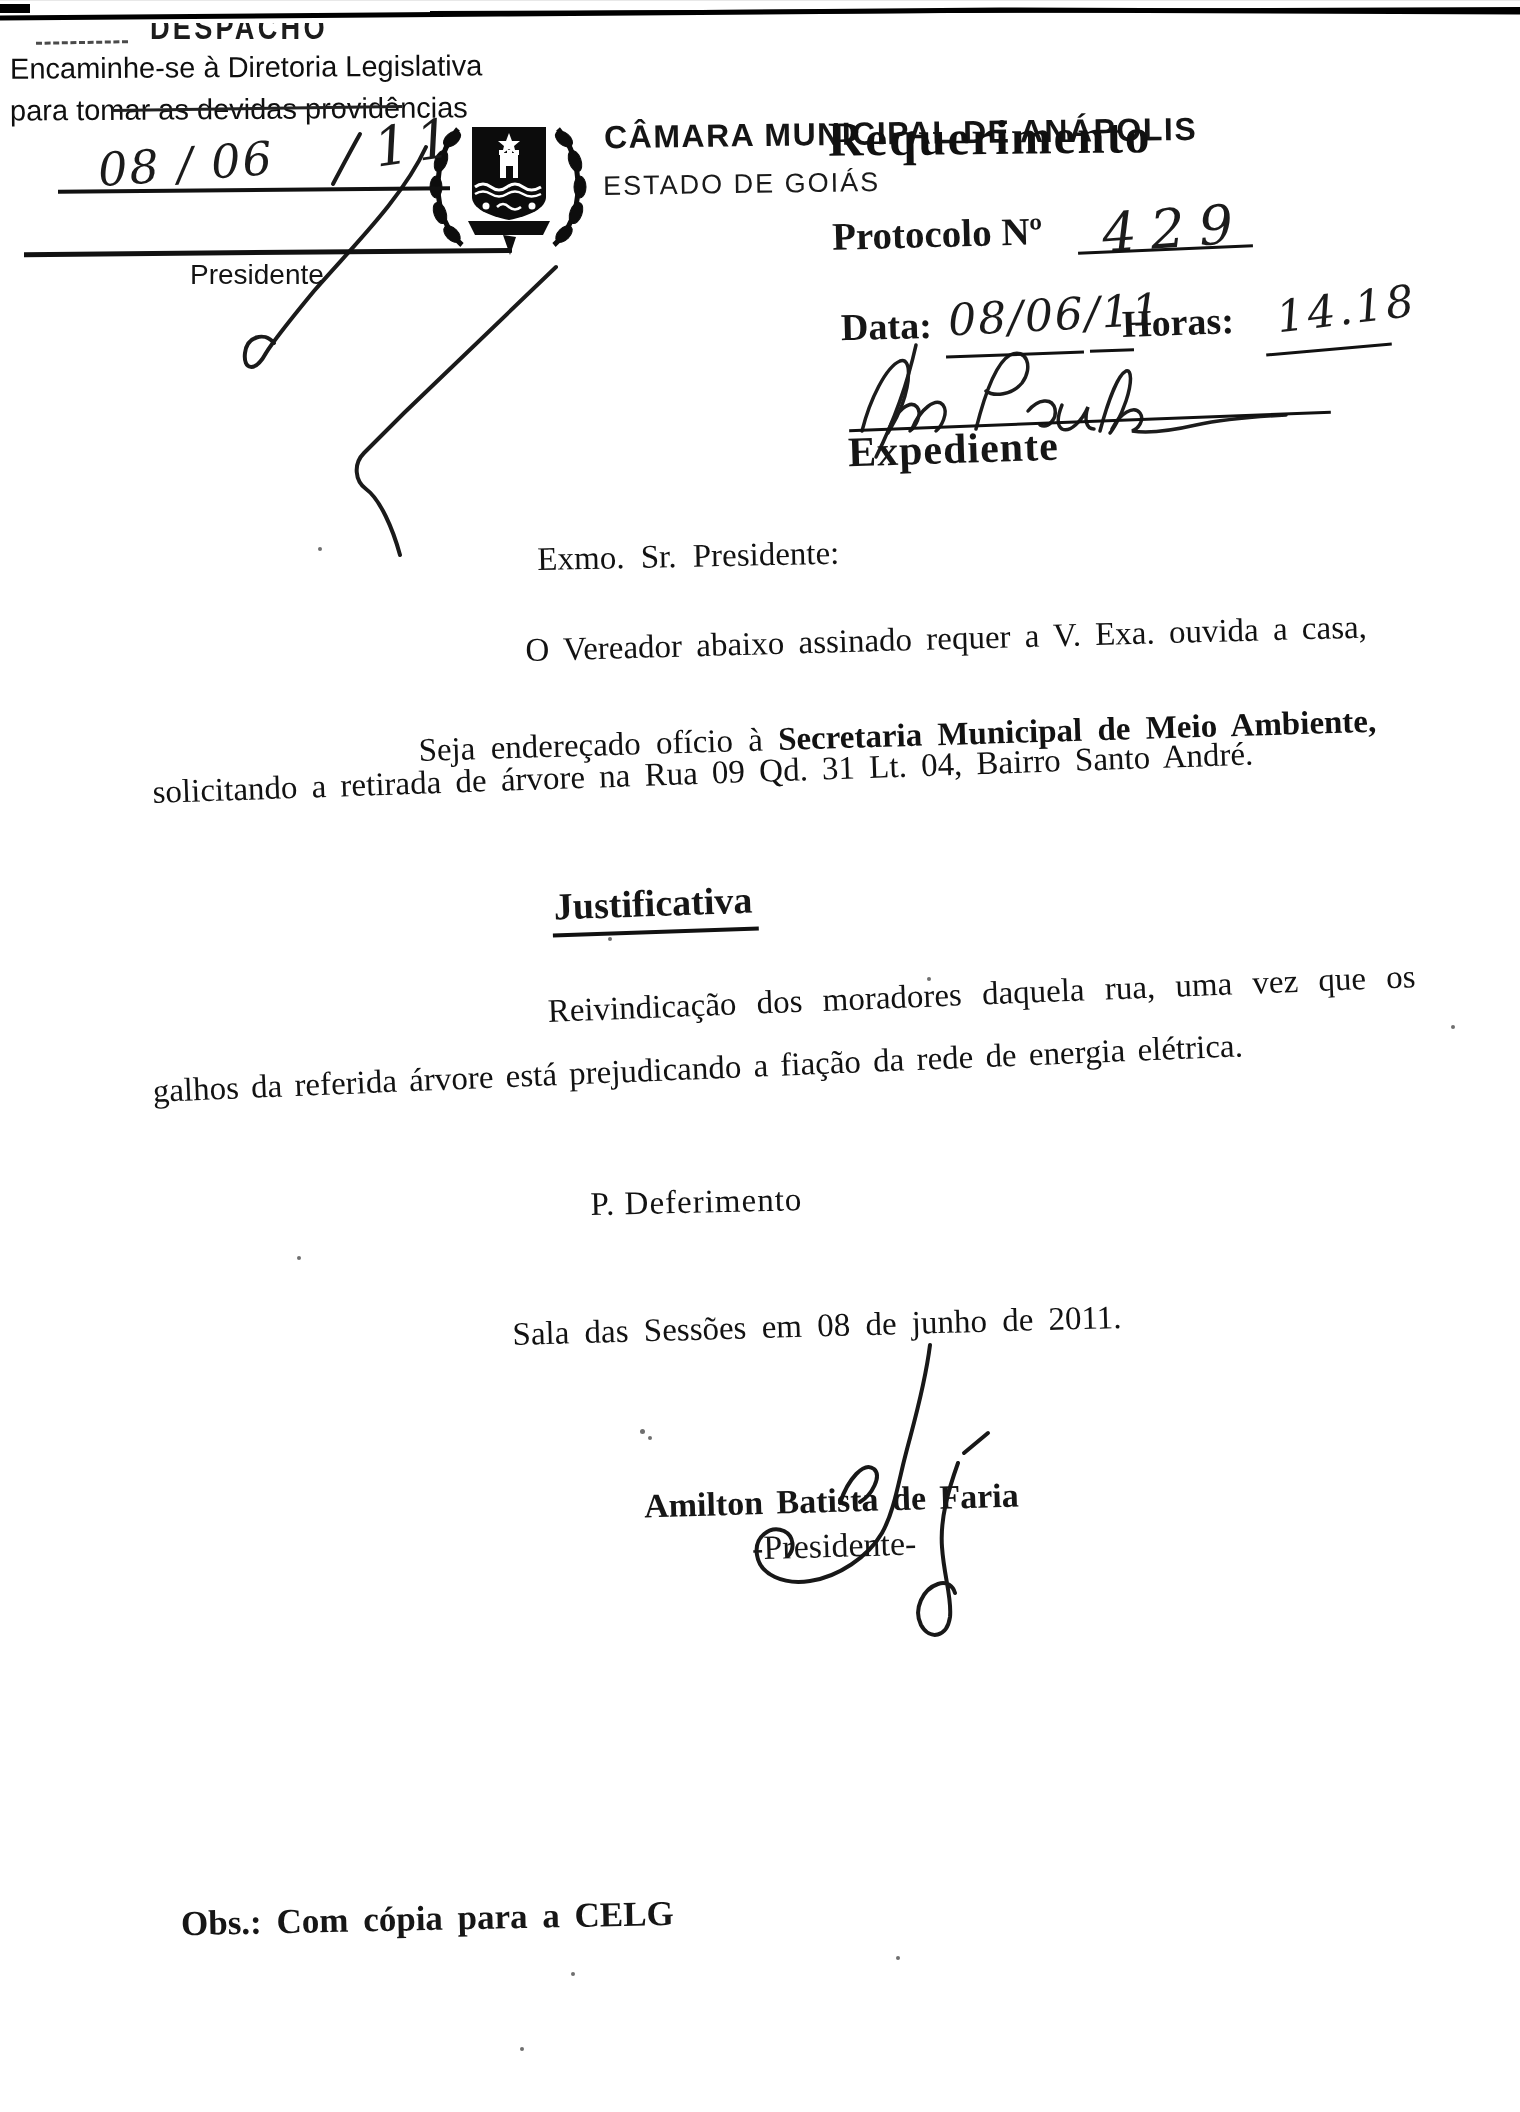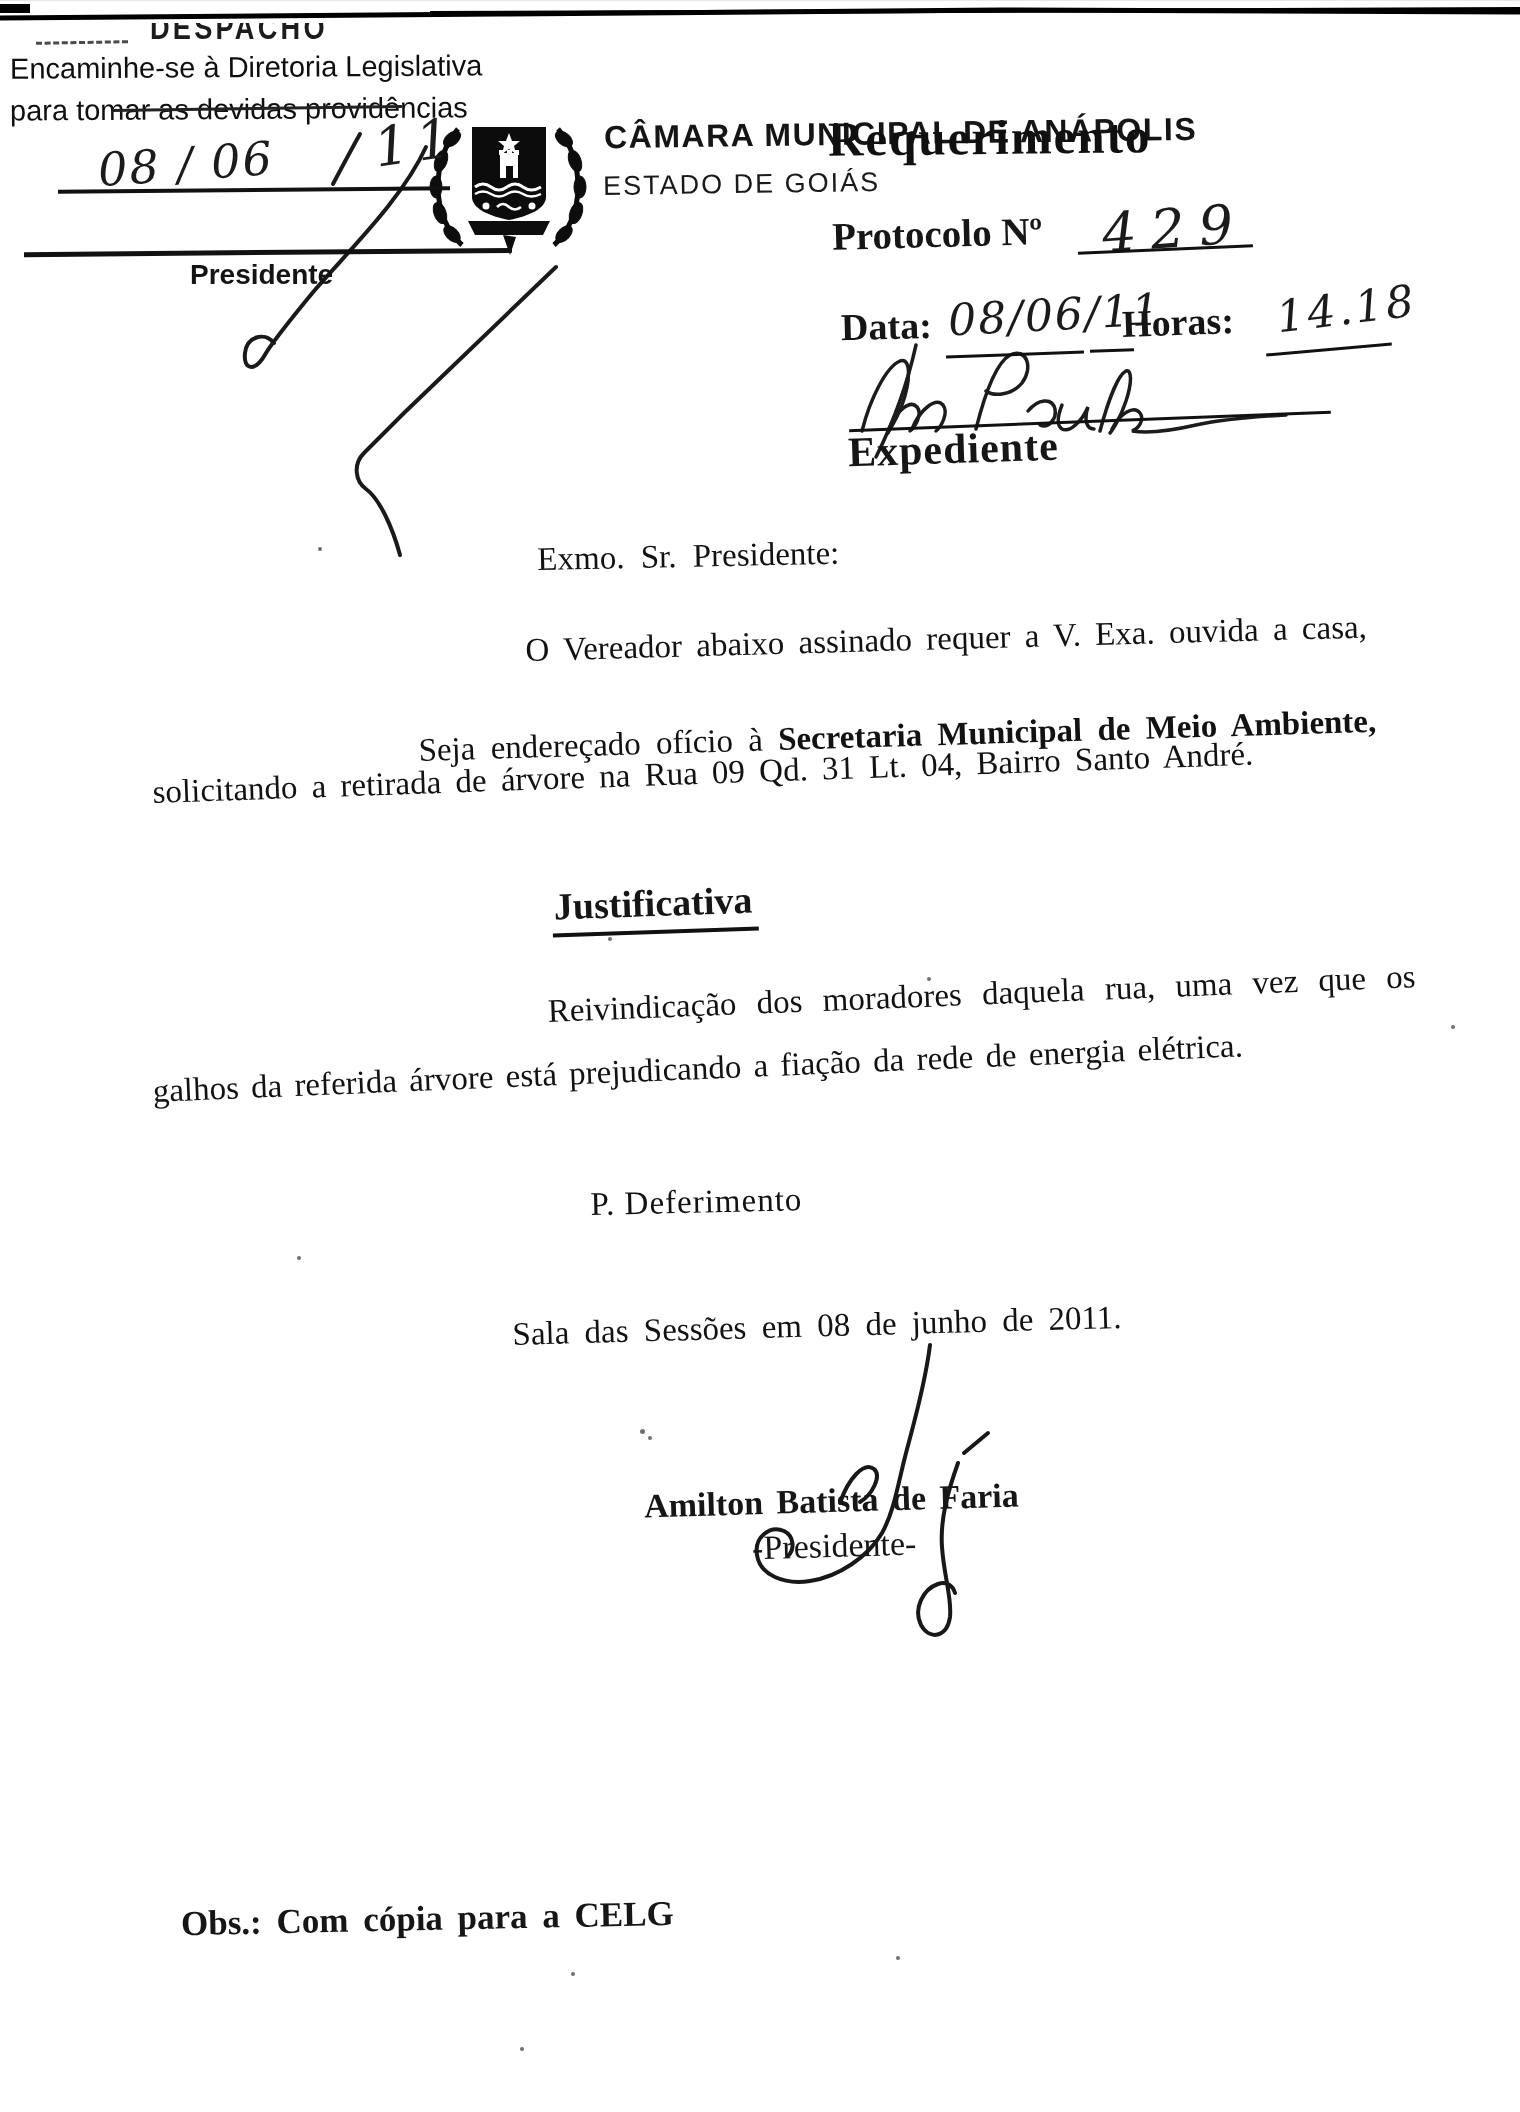--- a/index.html
+++ b/index.html
@@ -28,7 +28,7 @@
   .stamp-l2{left:10px;top:92px;font-size:29px;color:#0f0f0f;transform:rotate(-.4deg);}
   .stamp-dash{position:absolute;left:36px;top:40px;width:92px;border-top:3px dashed #4a4a4a;transform:rotate(-1deg);}
   .stamp-strike{position:absolute;left:112px;top:106px;width:290px;height:3px;background:#222;transform:rotate(-.8deg);}
-  .presidente-label{left:190px;top:258px;font-size:28px;color:#141414;font-weight:bold;}
+  .presidente-label{left:190px;top:258px;font-size:28px;color:#141414;}
 
   
   .org{left:604px;top:114px;font-size:32px;font-weight:bold;letter-spacing:1.5px;color:#151515;transform:rotate(-.8deg);}

